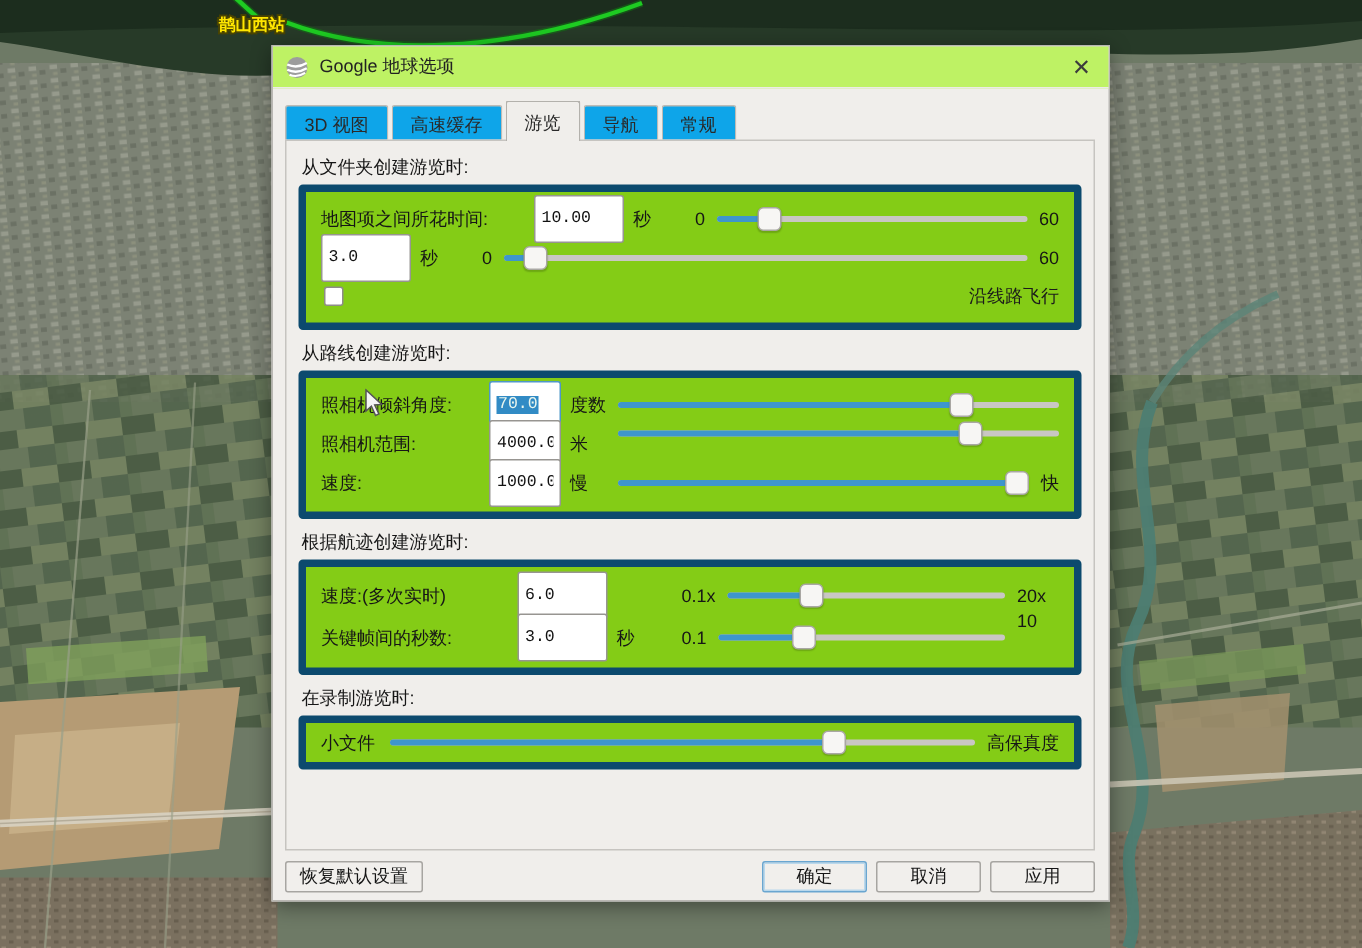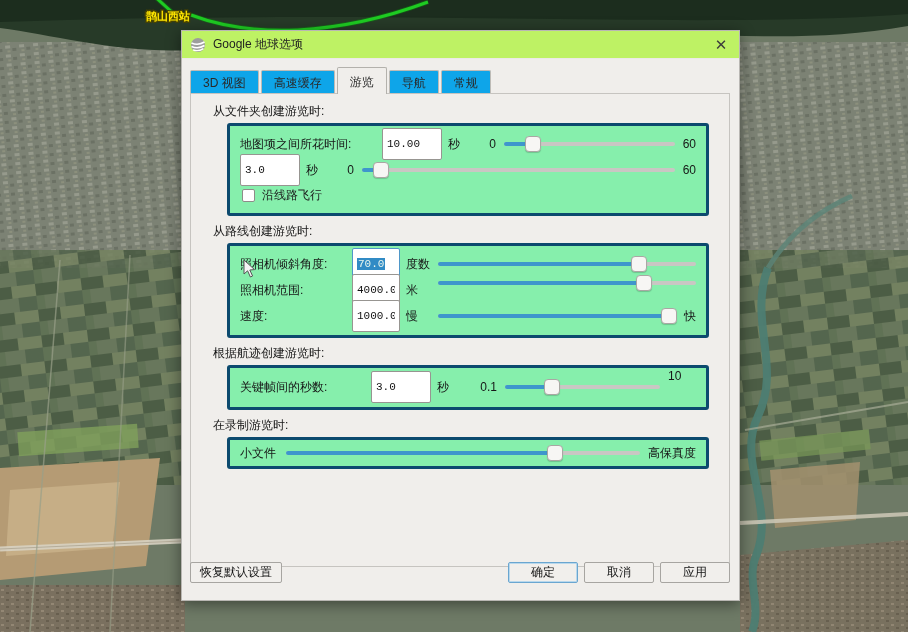--- a/index.html
+++ b/index.html
@@ -26,7 +26,7 @@
   .tab.active { background:#f0eeeb; height:27px; padding-top:6px; position:relative; z-index:2; border-color:#b3b1ac; }
 
   .frame { position:absolute; left:8px; right:9px; top:62px; bottom:33px; border:1px solid #c6c4c0;
-           background:#f0eeeb; padding:5px 20px; overflow:hidden; }
+           background:#f0eeeb; padding:5px 8px; overflow:hidden; }
 
   .sec-heading { margin:4px 0 3px 2px; color:#161616; }
   .group { background:#86efac; border:3px solid #0c4a6e; border-radius:3px; padding:5px 10px 6px; margin-bottom:7px;margin-left:16px; }

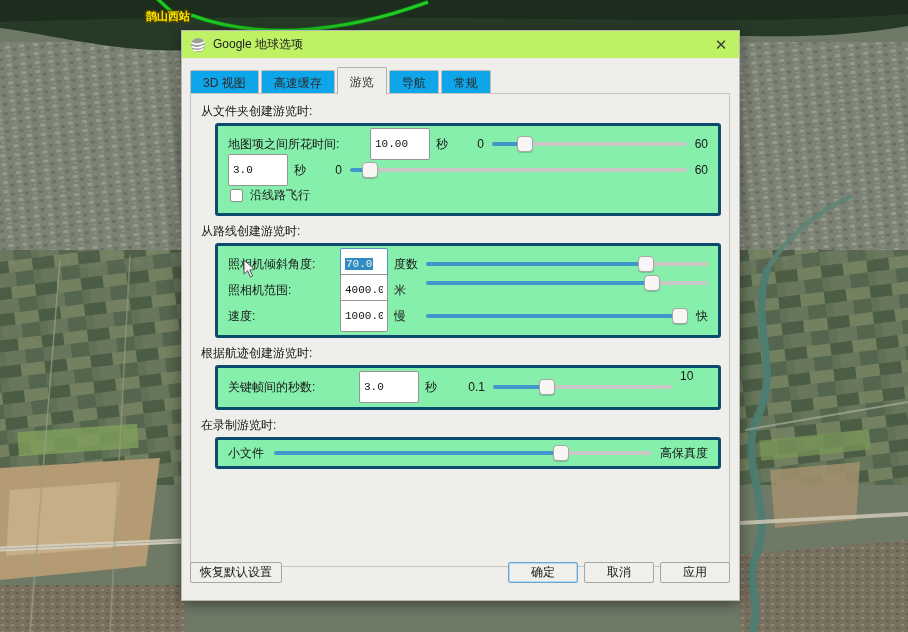--- a/index.html
+++ b/index.html
@@ -29,7 +29,7 @@
            background:#f0eeeb; padding:5px 8px; overflow:hidden; }
 
   .sec-heading { margin:4px 0 3px 2px; color:#161616; }
-  .group { background:#86efac; border:3px solid #0c4a6e; border-radius:3px; padding:5px 10px 6px; margin-bottom:7px;margin-left:16px; }
+  .group { background:#84cc16; border:5px solid #0c4a6e; border-radius:3px; padding:5px 10px 6px; margin-bottom:7px; }
 
   .row { display:flex; align-items:center; height:26px; }
   .row .lbl { color:#161616; }

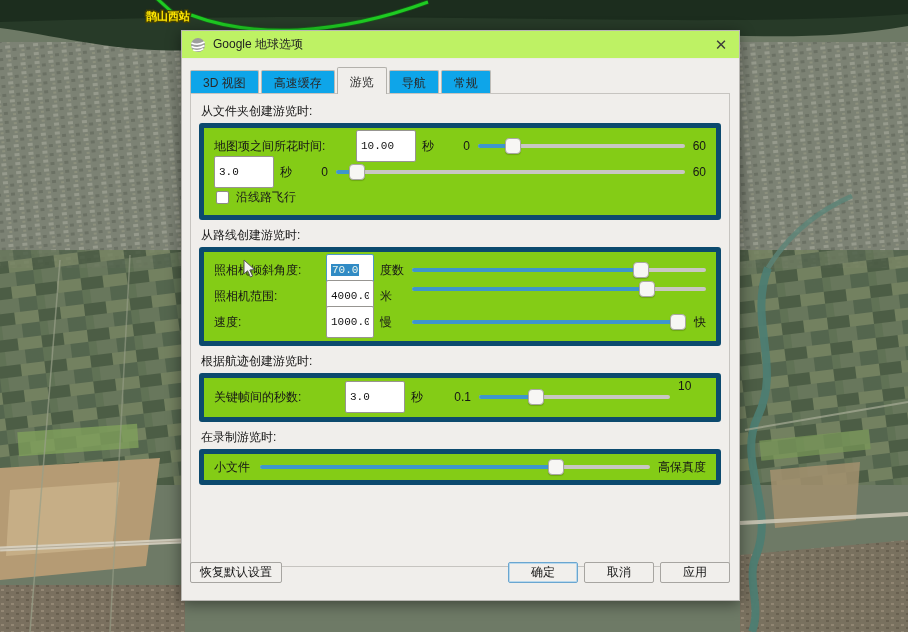--- a/index.html
+++ b/index.html
@@ -57,7 +57,7 @@
   .slider .thumb { position:absolute; top:2px; left:calc(var(--pct)*1% - 8px); width:16px; height:16px;
                    background:#f7f6f4; border:1px solid #a9a7a3; border-radius:4px; box-shadow:0 1px 1px rgba(0,0,0,.18); }
 
-  .chk-row { display:flex; align-items:center; height:24px; }
+  .chk-row { display:flex; align-items:center; height:24px;justify-content:space-between; }
   .chk { width:13px; height:13px; background:#fff; border:1px solid #8e8c88; border-radius:2px; margin:0 7px 0 2px; }
 
   .footer { position:absolute; left:8px; right:9px; bottom:17px; height:22px; display:flex; align-items:center;text-align:center; }

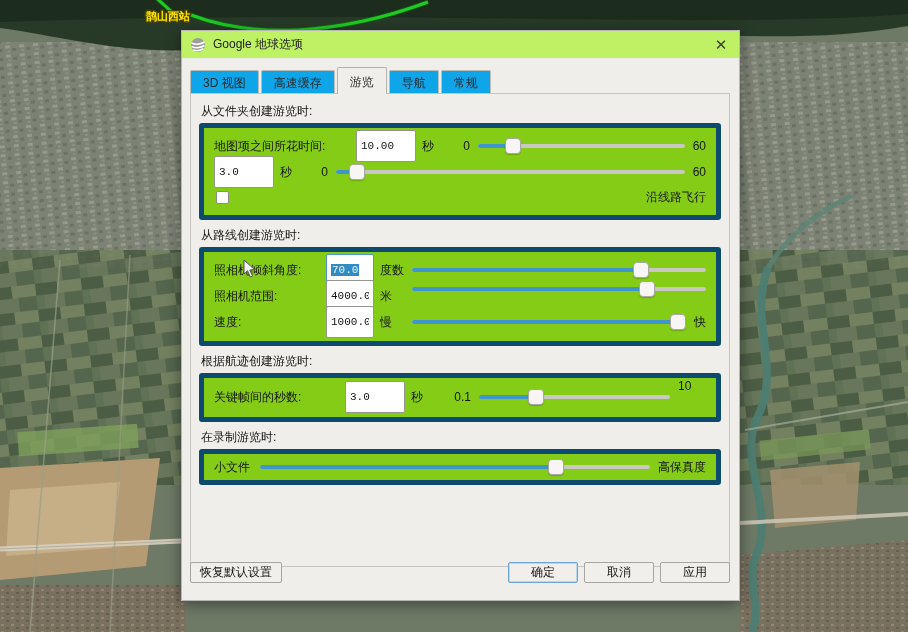--- a/index.html
+++ b/index.html
@@ -227,6 +227,18 @@
     <div class="sec-heading">根据航迹创建游览时:</div>
     <div class="group">
       <div class="row" style="height:28px">
+        <span class="lbl c3">速度:(多次实时)</span>
+        <input class="valbox" value="6.0" style="">
+        <span class="unit u24"></span>
+        <span class="min m34">0.1x</span>
+        <div class="slider" style="--pct: 30;">
+          <div class="track"></div>
+          <div class="fill"></div>
+          <div class="thumb"></div>
+        </div>
+        <span class="max" style="width:28px">20x</span>
+      </div>
+      <div class="row" style="height:28px">
         <span class="lbl c3">关键帧间的秒数:</span>
         <input class="valbox" value="3.0" style="">
         <span class="unit u24">秒</span>

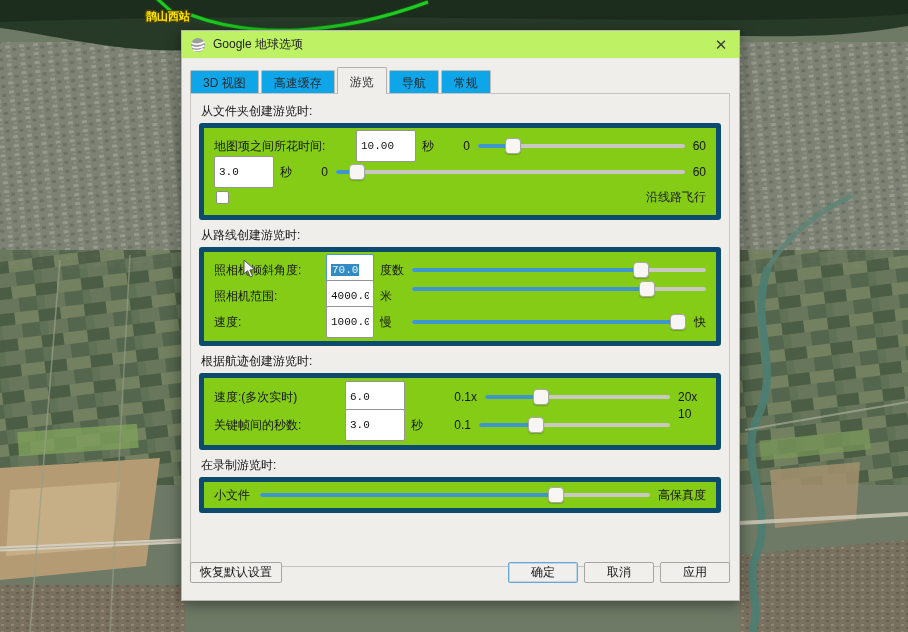--- a/index.html
+++ b/index.html
@@ -60,7 +60,7 @@
   .chk-row { display:flex; align-items:center; height:24px;justify-content:space-between; }
   .chk { width:13px; height:13px; background:#fff; border:1px solid #8e8c88; border-radius:2px; margin:0 7px 0 2px; }
 
-  .footer { position:absolute; left:8px; right:9px; bottom:17px; height:22px; display:flex; align-items:center;text-align:center; }
+  .footer { position:absolute; left:8px; right:9px; bottom:5px; height:22px; display:flex; align-items:center;text-align:center; }
   .btn { height:21px; background:#f1efec; border:1px solid #a7a5a1; border-radius:2px; font-size:12px;
          color:#151515; display:flex; align-items:center; justify-content:center; }
   .btn.restore { padding:0 9px; }

